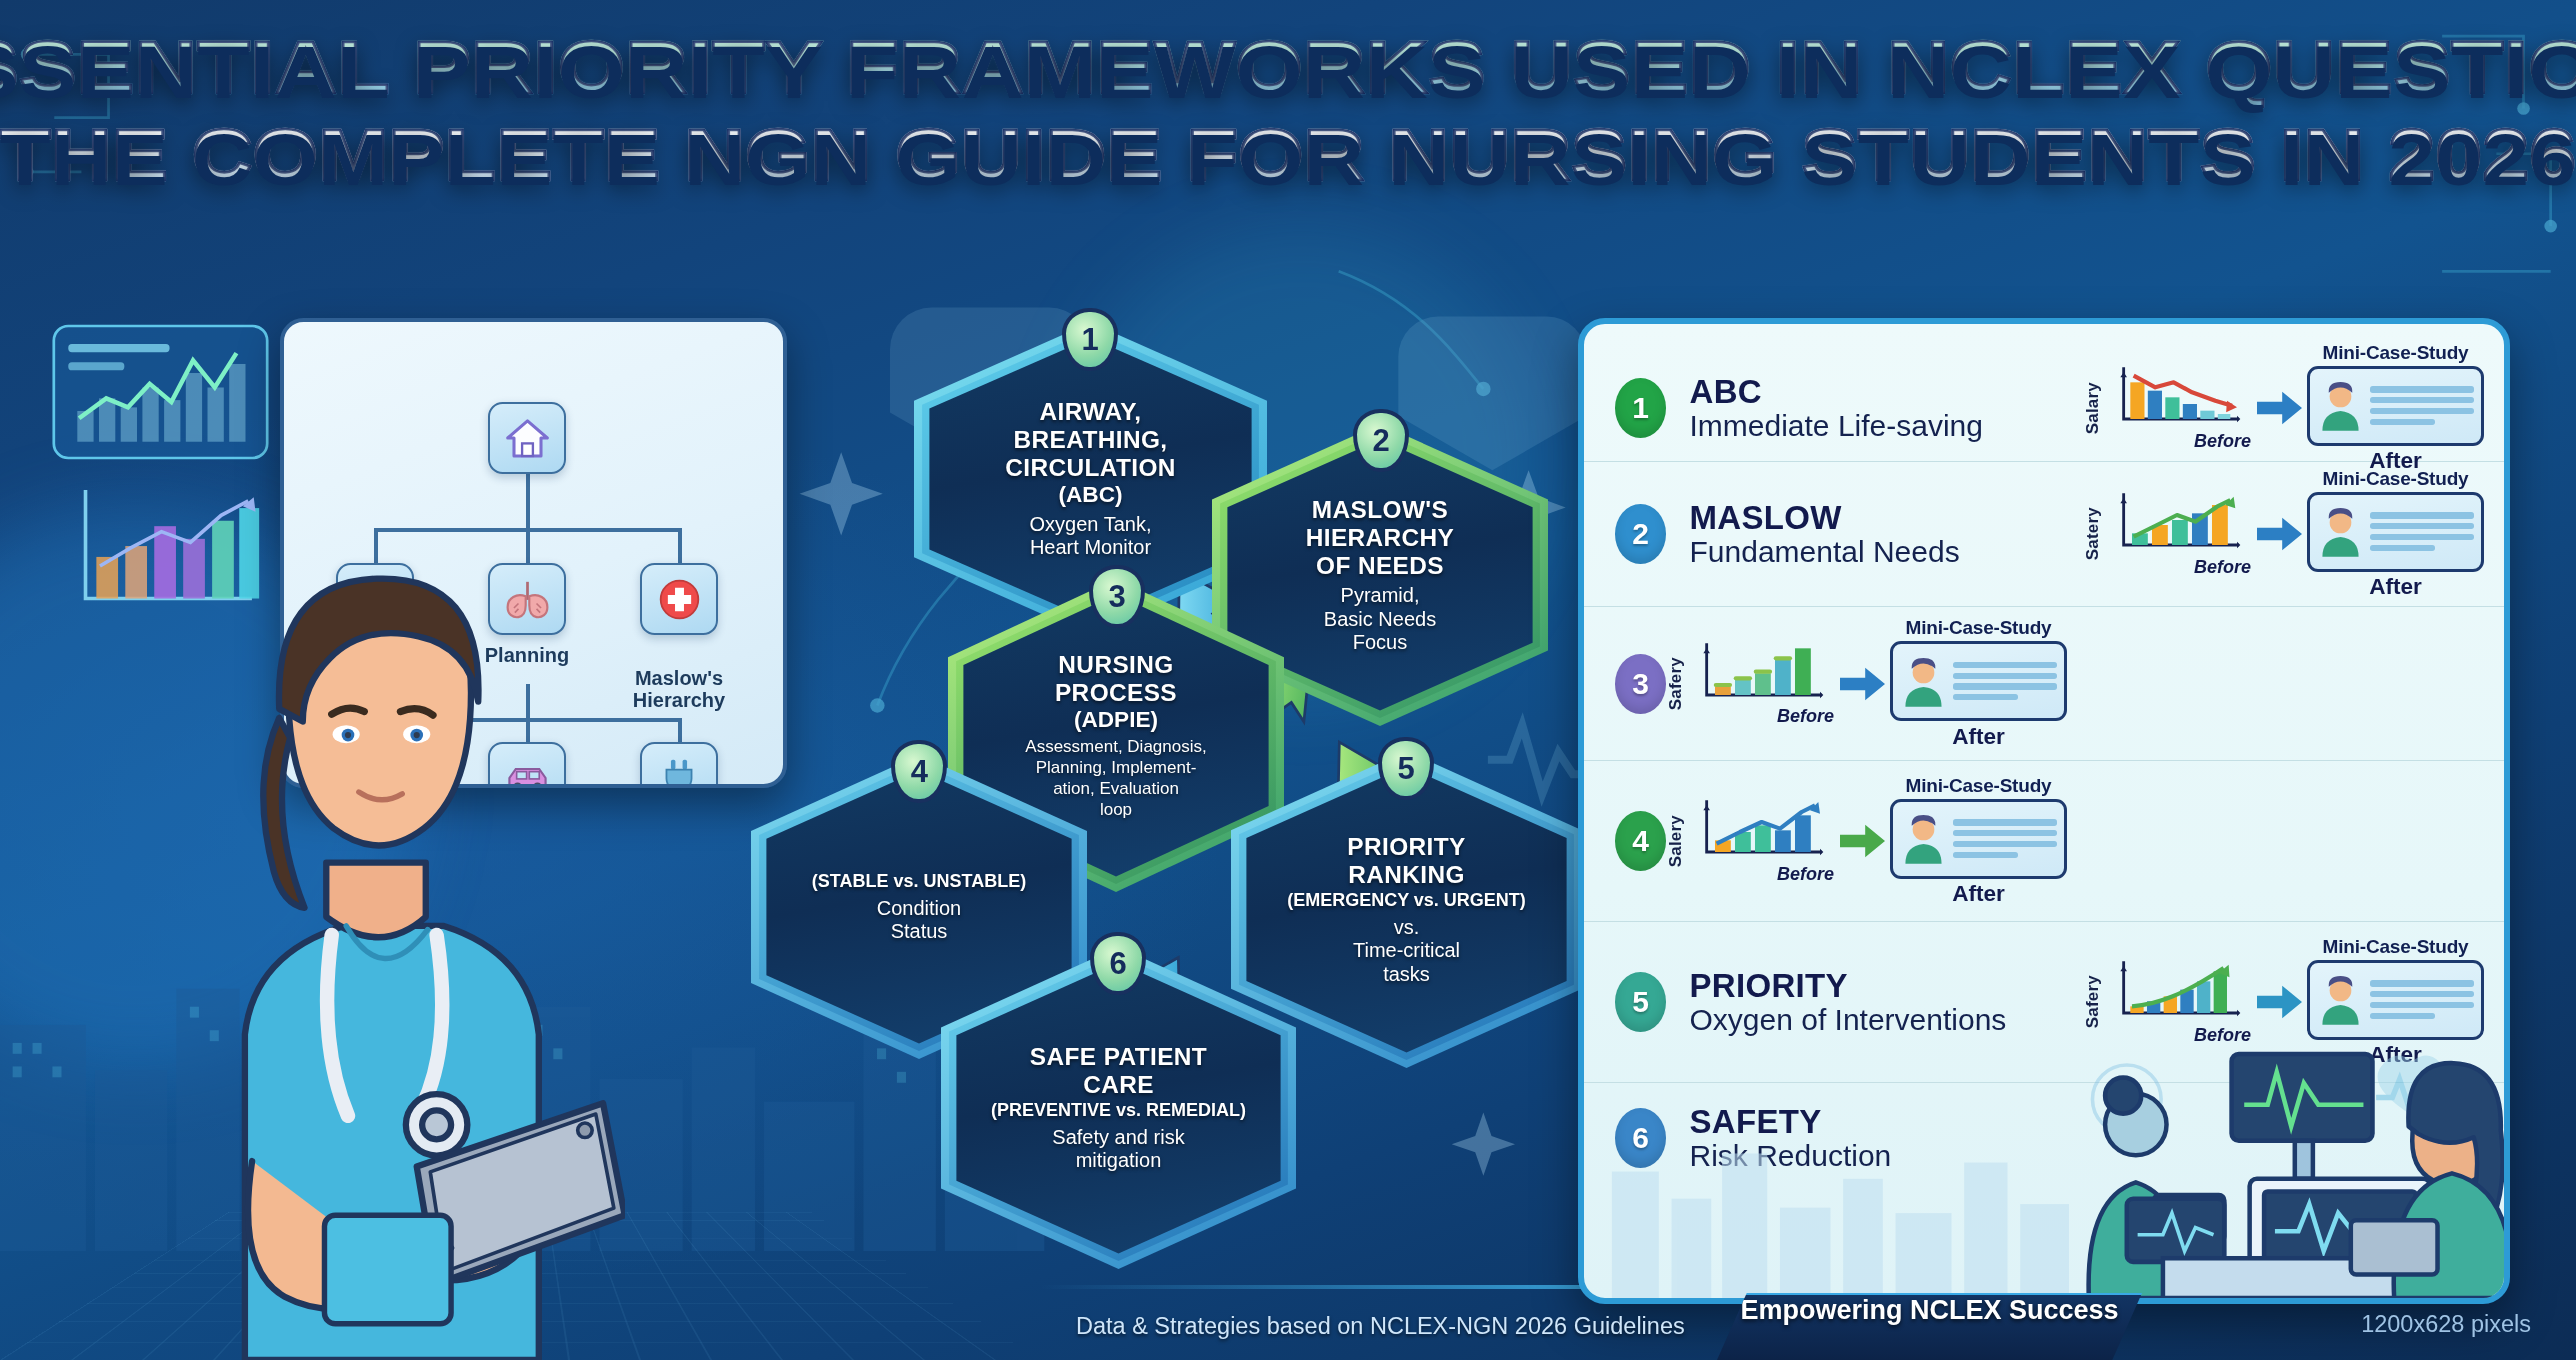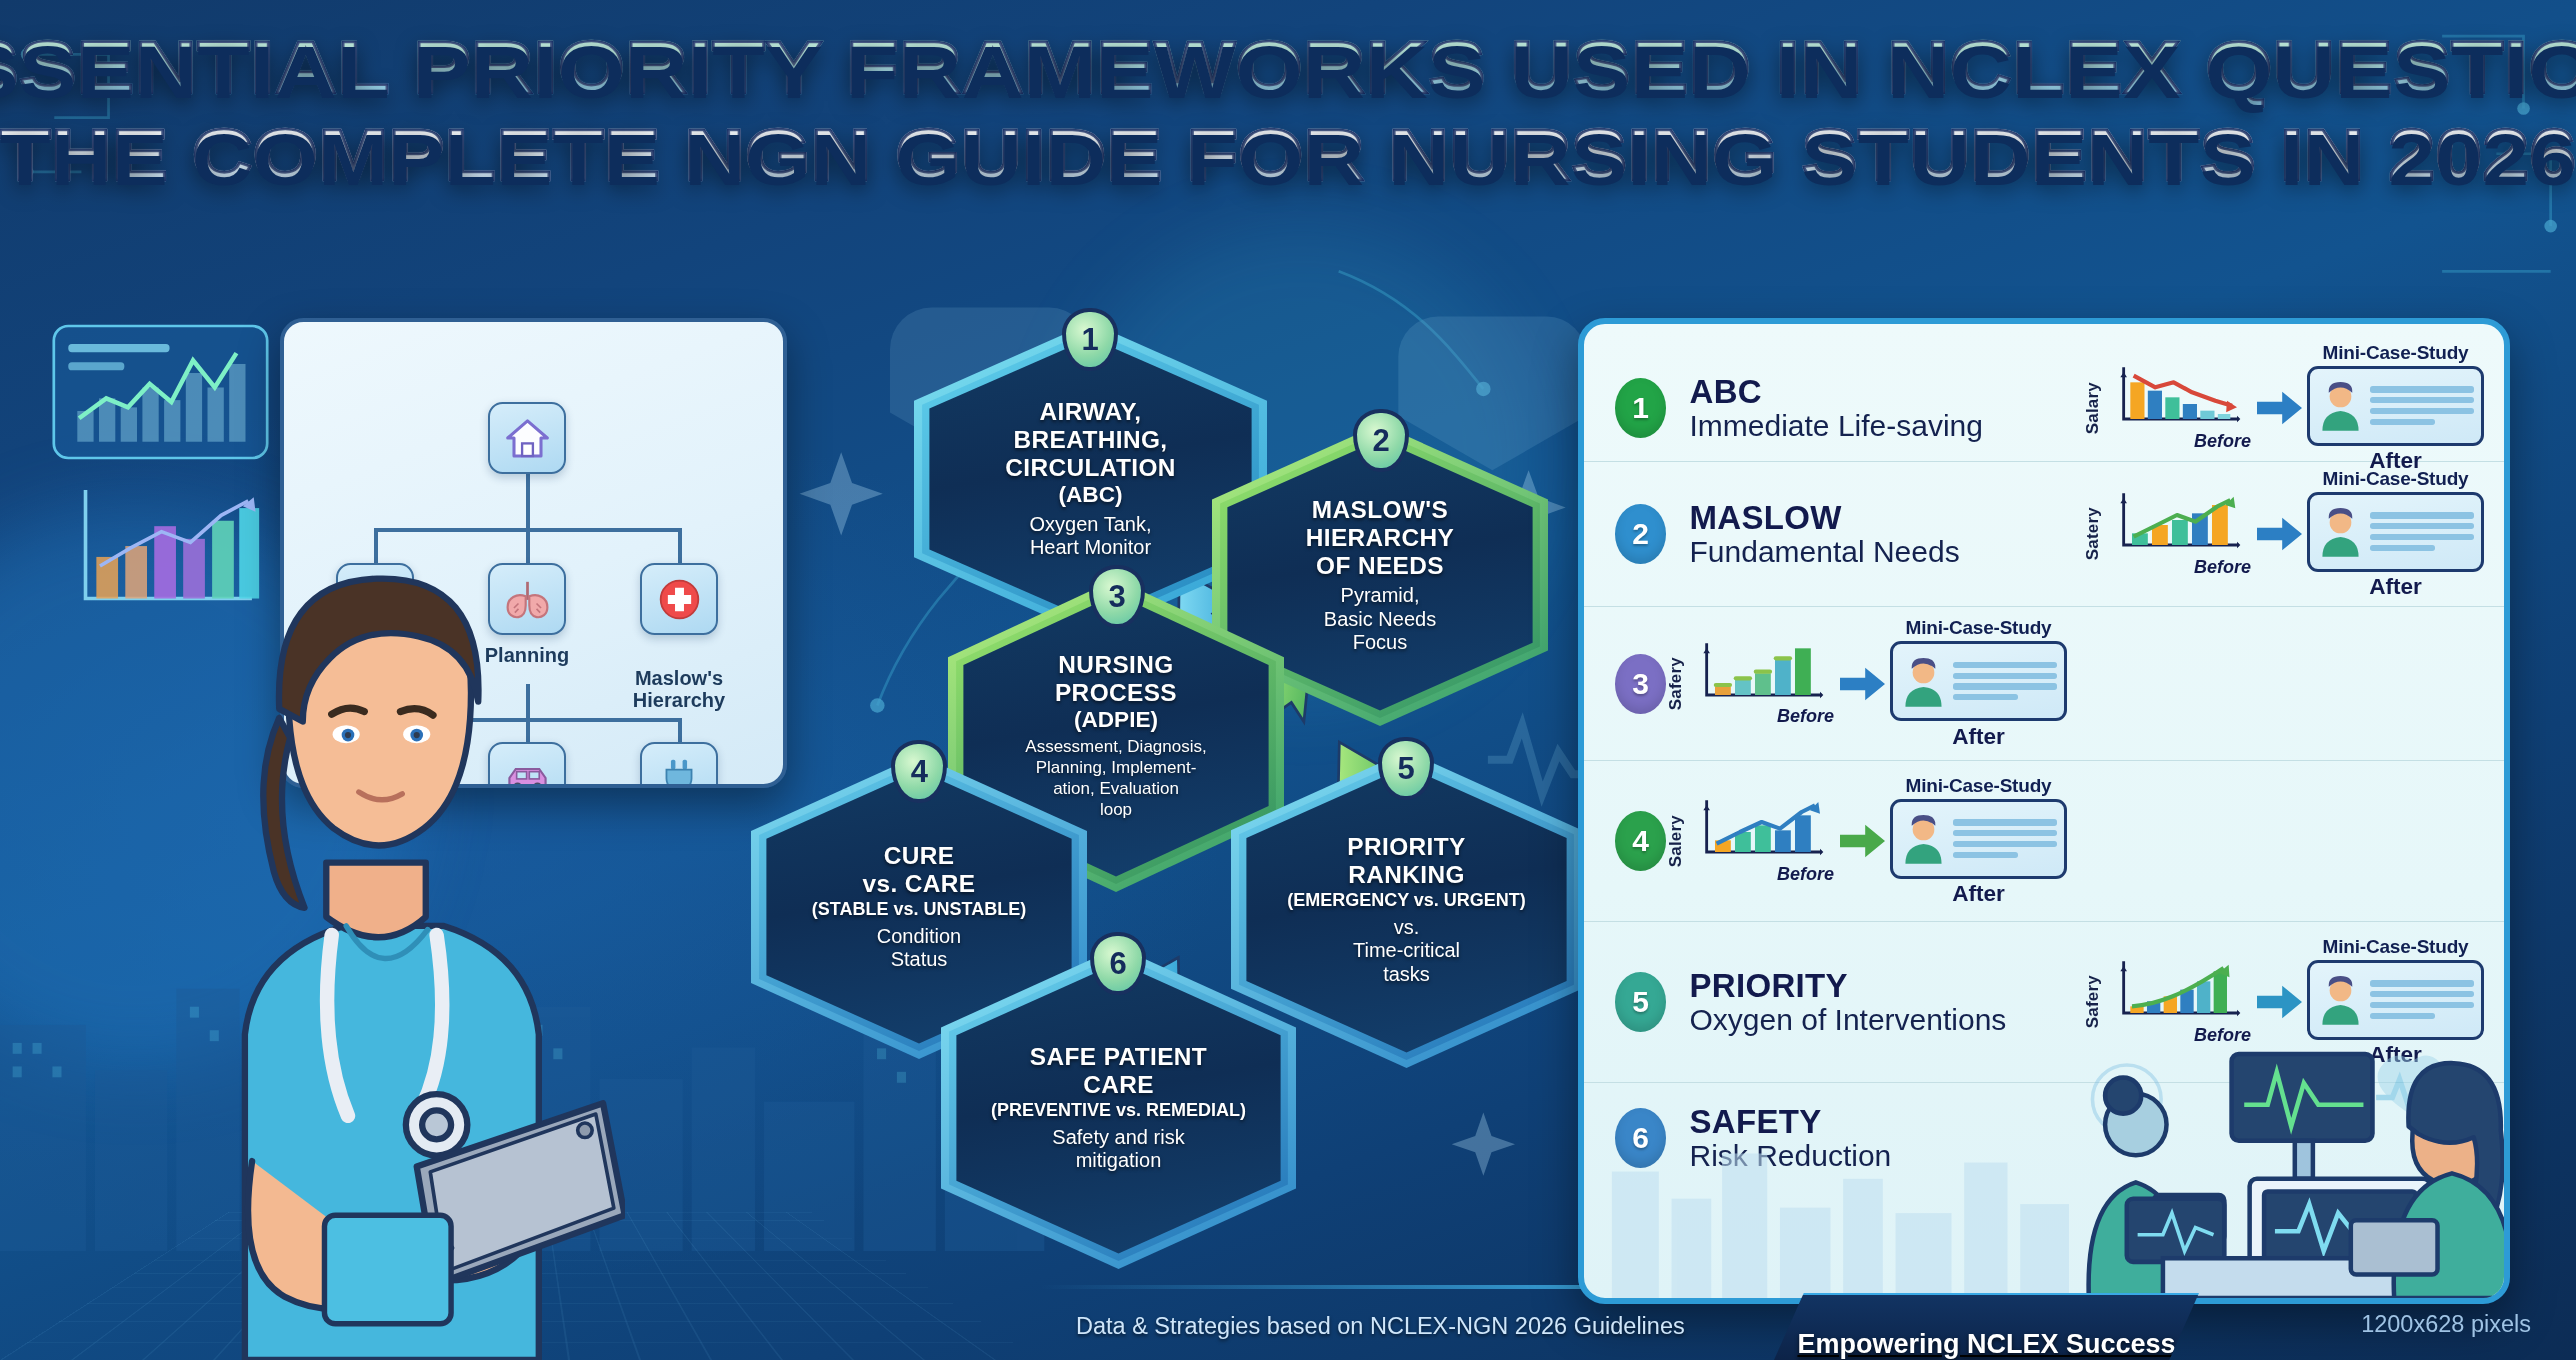--- a/index.html
+++ b/index.html
@@ -468,8 +468,6 @@
     <div class="inner" style="background:linear-gradient(150deg,#65cfec,#1f6fb5);"></div>
     <div class="inner2"></div>
     <div class="content">
-      <div class="hex-t" style="white-space:pre-line;">CURE
-vs. CARE</div>
       <div class="hex-sub-sm">(STABLE vs. UNSTABLE)</div>
       <div class="hex-d" style="white-space:pre-line;">Condition
 Status</div>

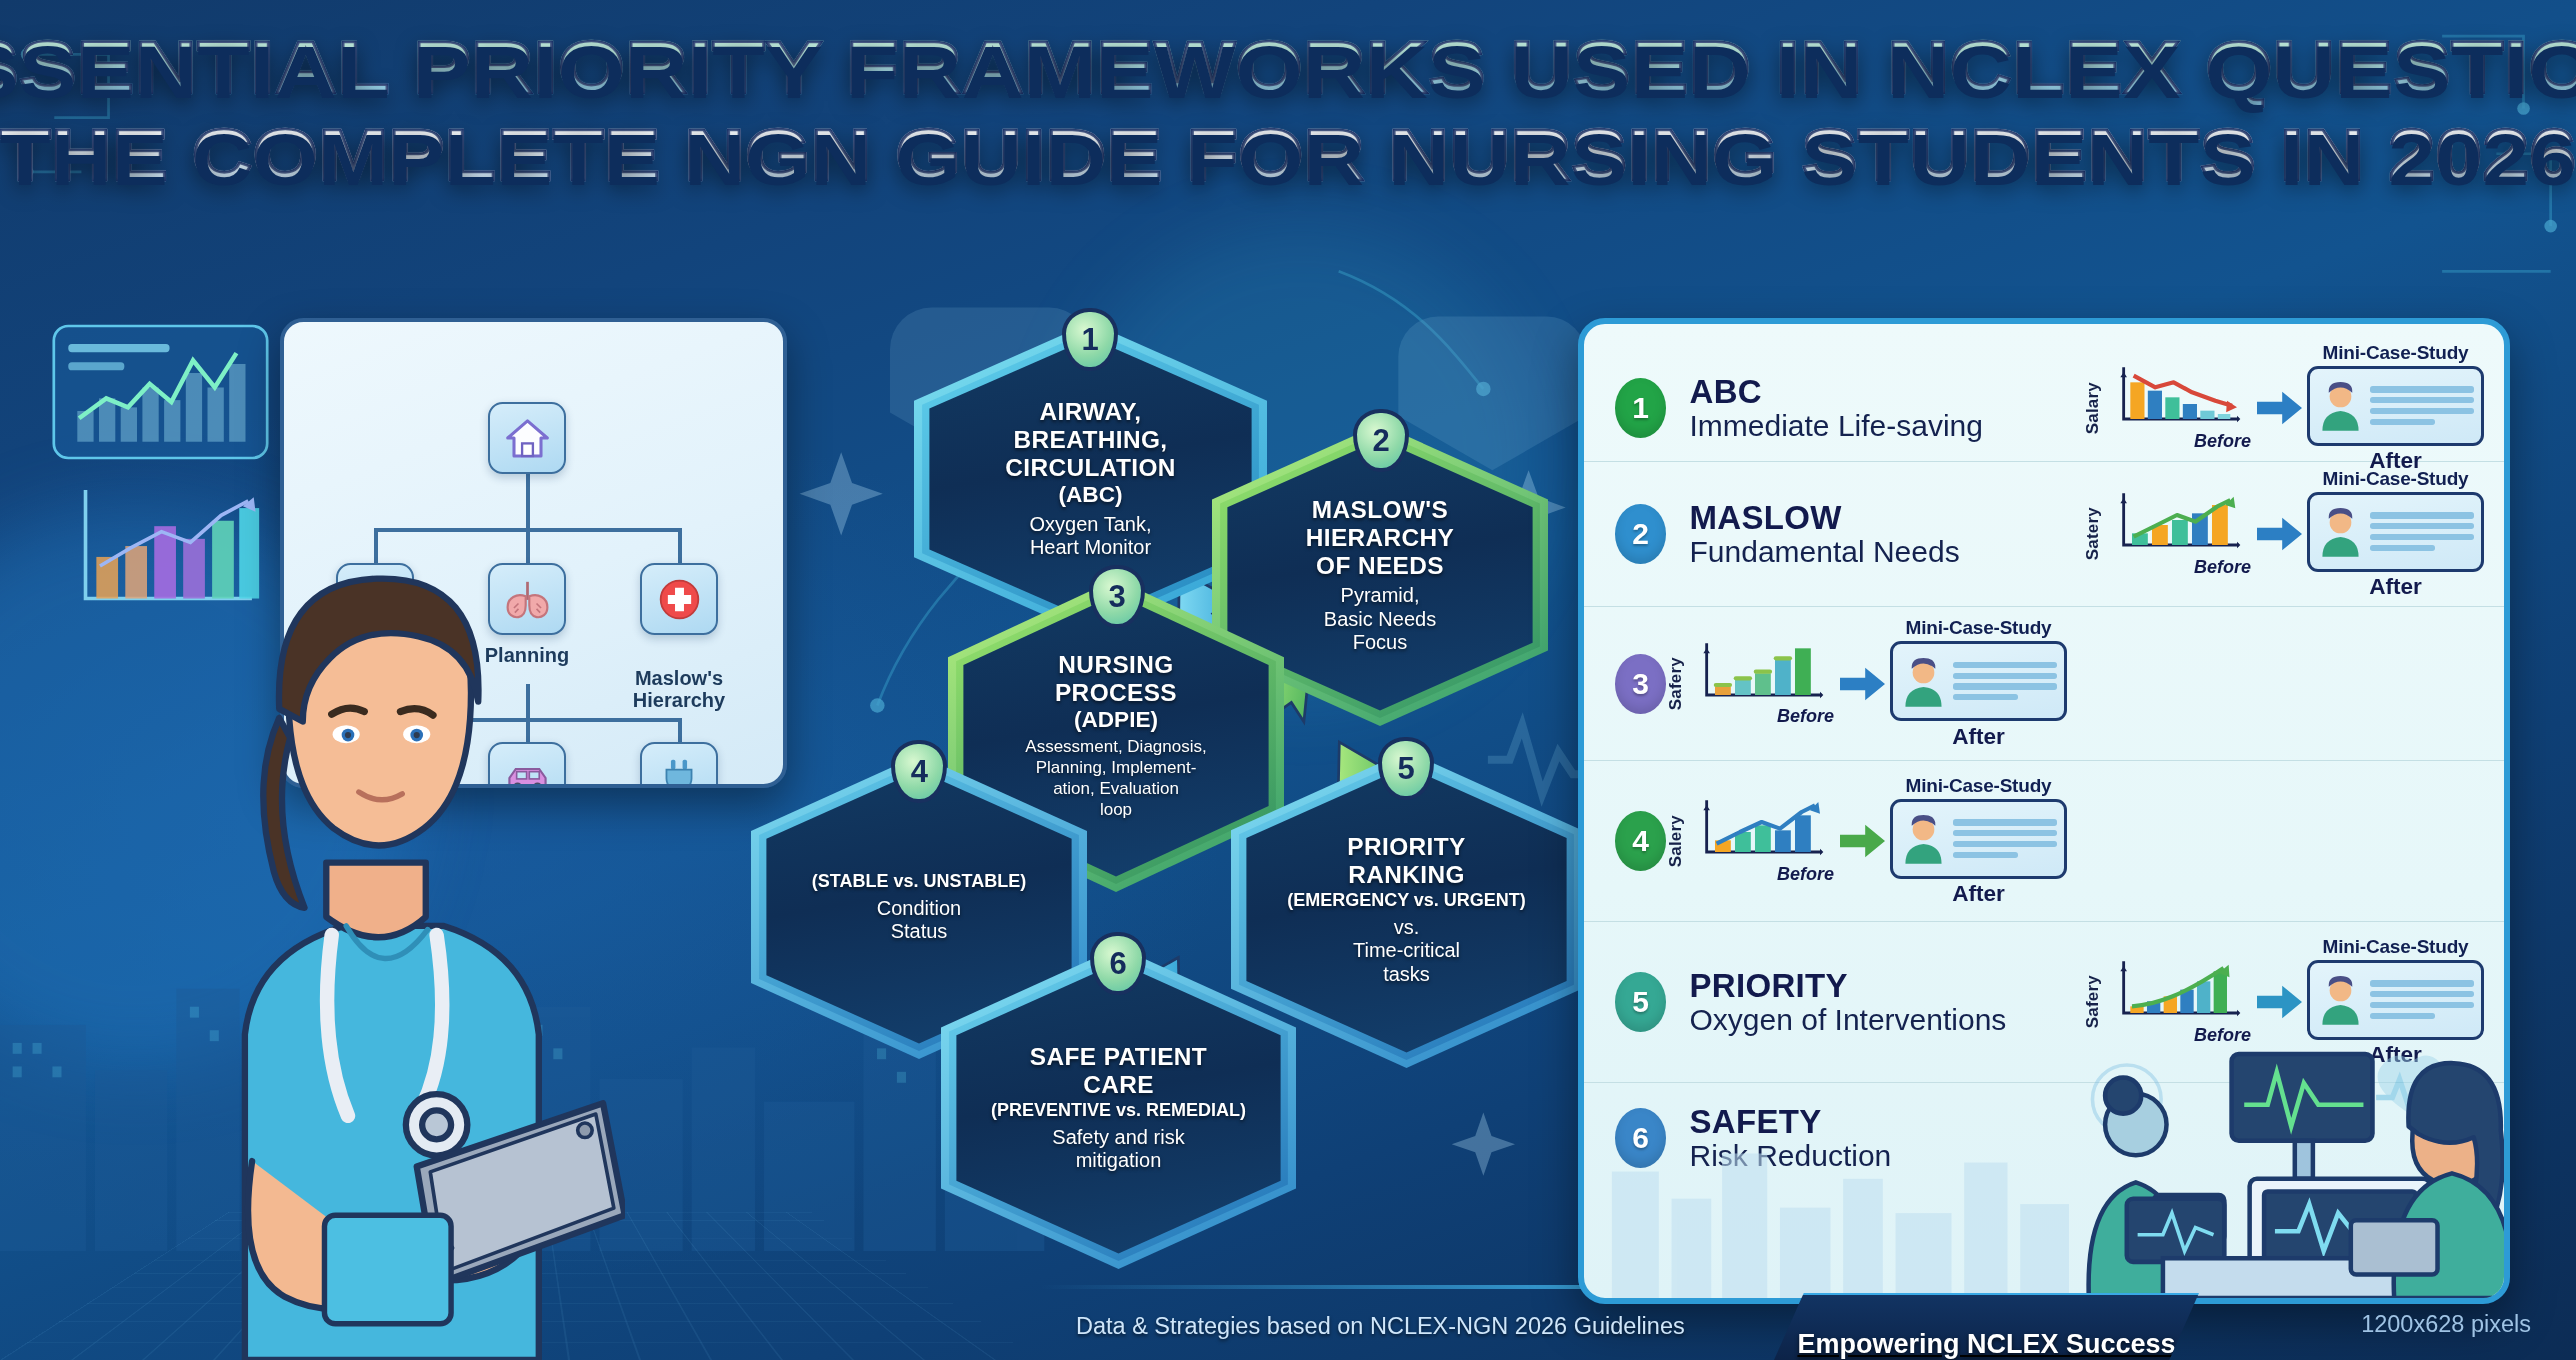--- a/index.html
+++ b/index.html
@@ -154,12 +154,11 @@
     text-shadow:0 1.8px 3.6px rgba(0,0,0,.6);
   }
   .foot-tab{
-    position:absolute; left:1774px; bottom:0; width:425px; height:67px;
+    position:absolute; left:1717px; bottom:0; width:425px; height:67px;
     background:linear-gradient(180deg,#123463,#0c2348);
     clip-path:polygon(7% 0,100% 0,93% 100%,0 100%);
-    display:flex;align-items:flex-end;justify-content:center;
+    display:flex;align-items:flex-start;justify-content:center;
     border-top:2.7px solid #39a9e6;
-    text-decoration:underline;
   }
   .foot-tab span{font-size:27px;font-weight:bold;color:#fff;text-shadow:0 1.8px 4.5px rgba(0,0,0,.7);}
   .foot-dim{position:absolute; right:45px; bottom:22px; font-size:23.5px; color:#9fc3e4;}

